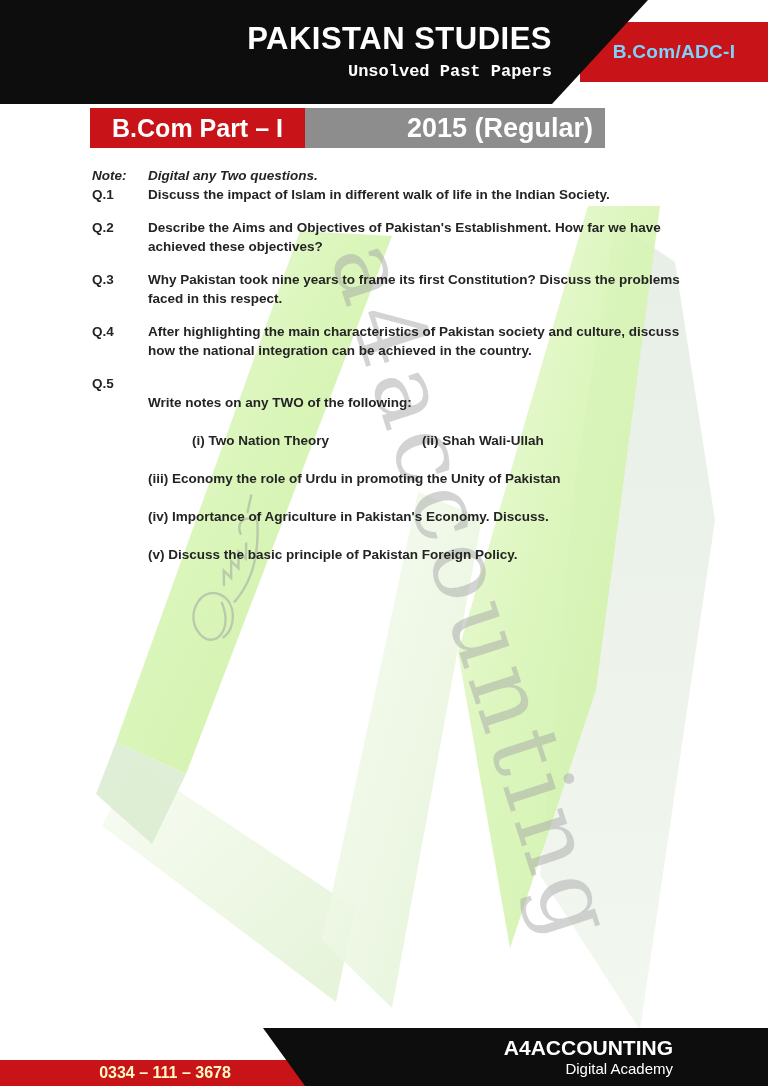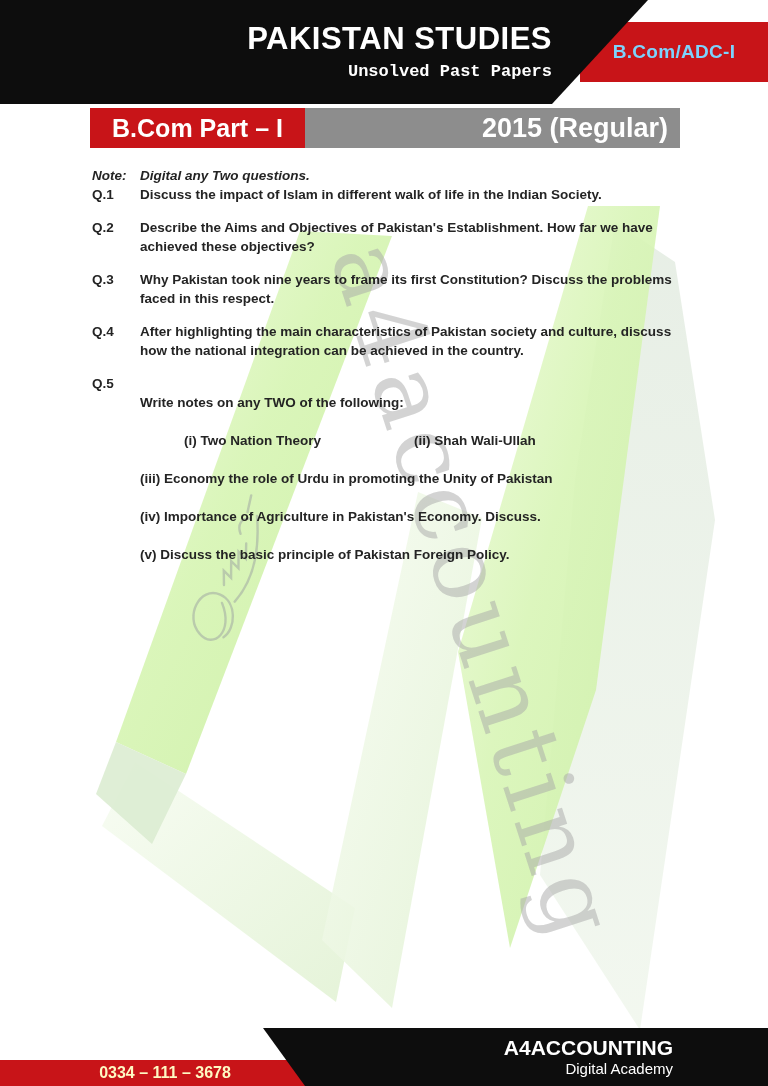--- a/index.html
+++ b/index.html
@@ -33,7 +33,7 @@
     color:#fff;font-weight:bold;font-size:25px;
   }
   .year-bar{
-    position:absolute;top:108px;left:305px;width:375px;height:40px;background:var(--gray);
+    position:absolute;top:108px;left:305px;width:300px;height:40px;background:var(--gray);
     z-index:4;display:flex;align-items:center;justify-content:flex-end;
     padding-right:12px;box-sizing:border-box;color:#fff;font-weight:bold;font-size:27px;
   }

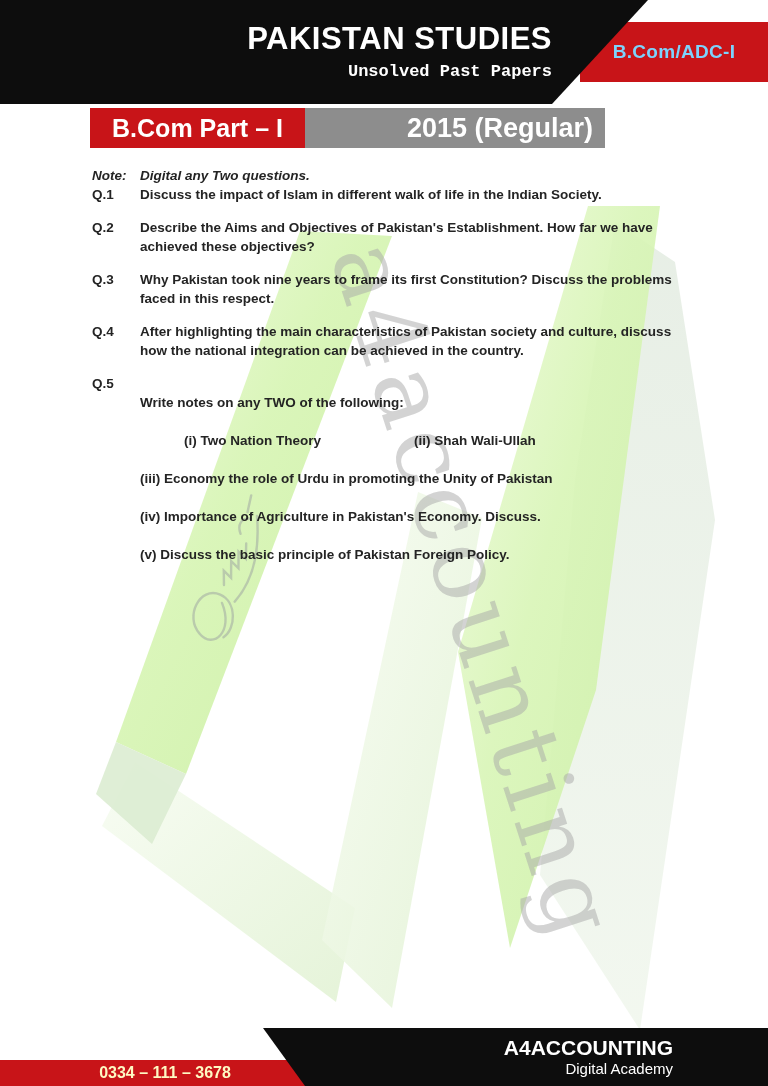--- a/index.html
+++ b/index.html
@@ -42,7 +42,7 @@
     position:absolute;top:166px;left:92px;width:640px;z-index:5;
     color:var(--body-text);font-weight:bold;font-size:13.5px;line-height:19px;
   }
-  .q-row{display:flex;margin-bottom:14px;}
+  .q-row{display:flex;margin-bottom:14px;gap:8px;}
   .q-row.note-row{margin-bottom:0;font-style:italic;}
   .q-no{width:48px;flex:none;}
   .q-body{flex:1;white-space:pre-line;width:592px;}

